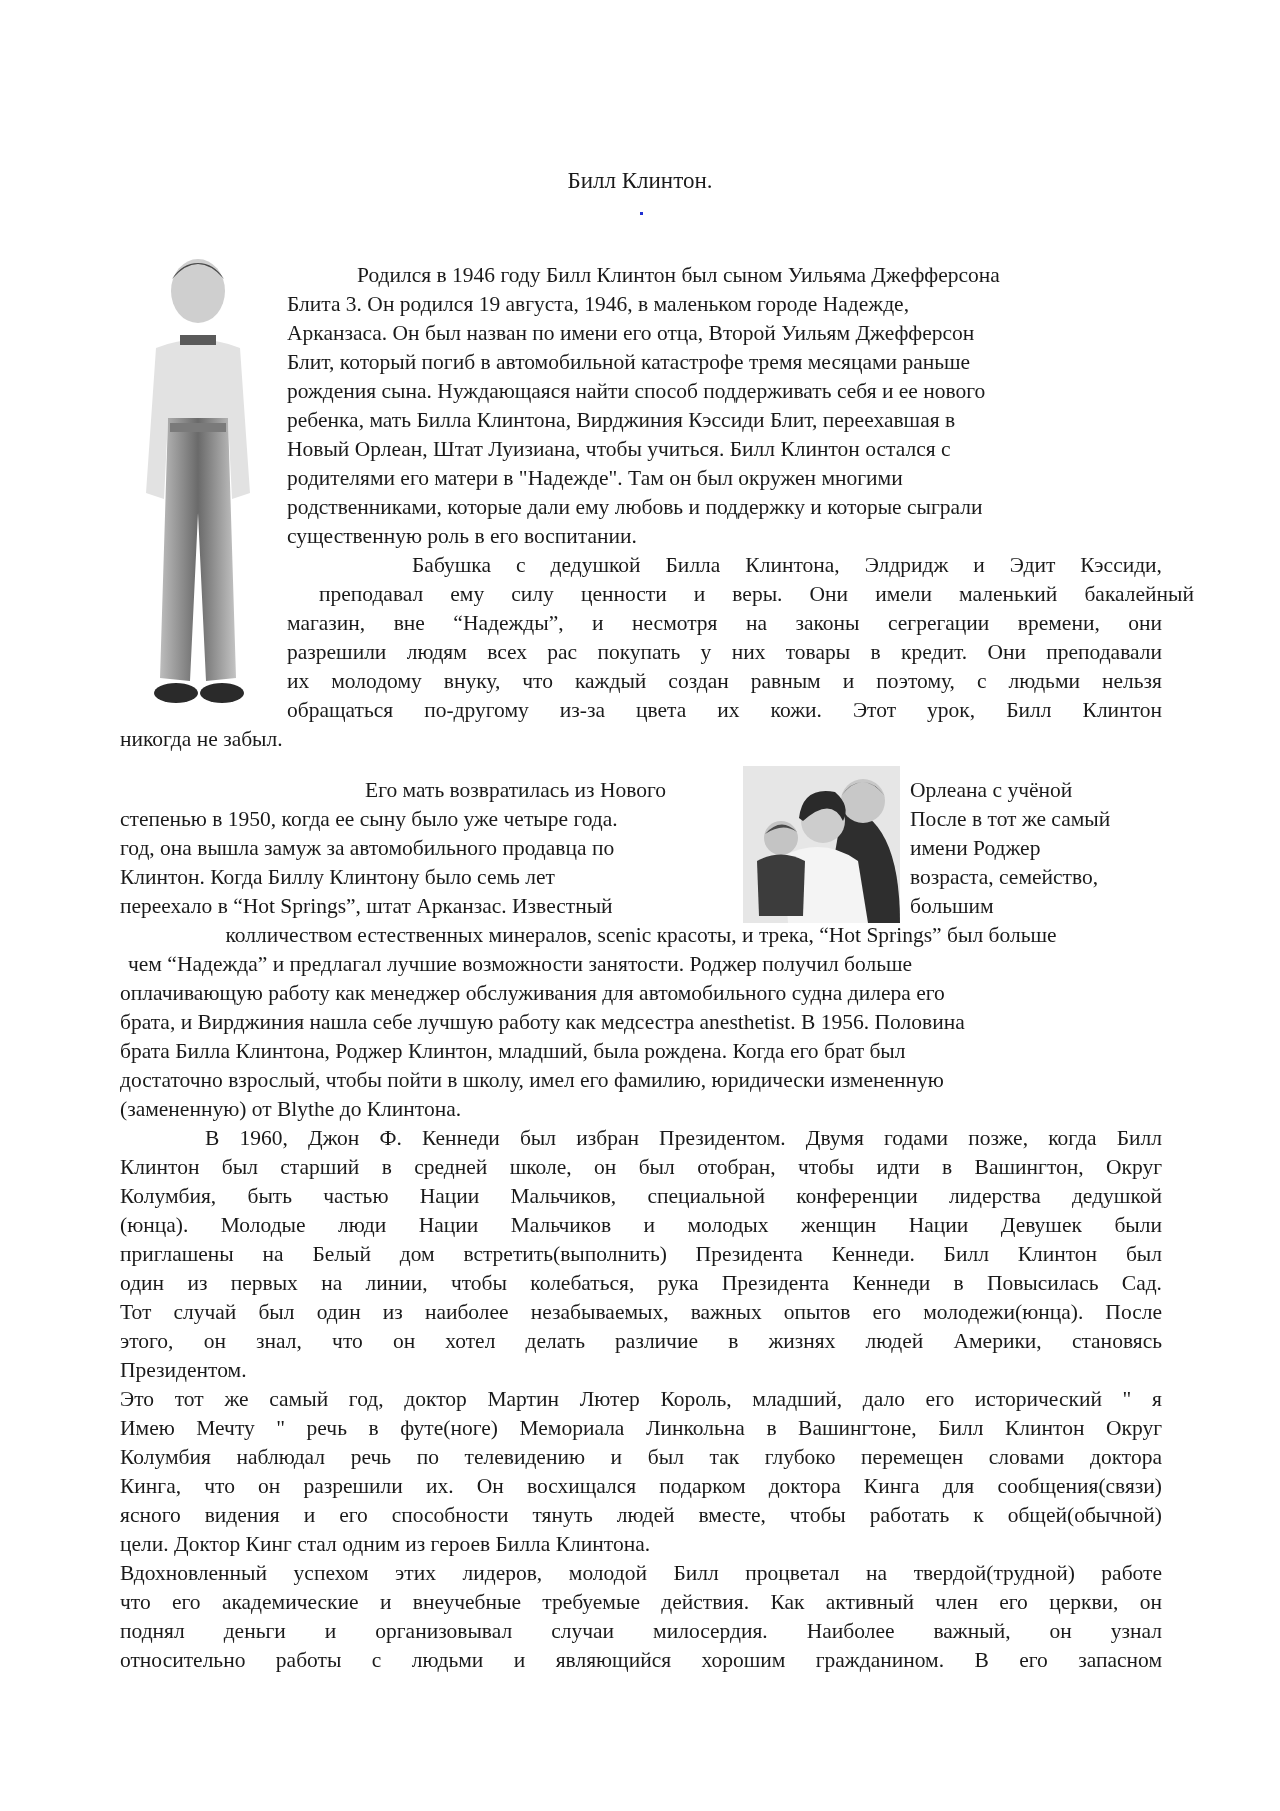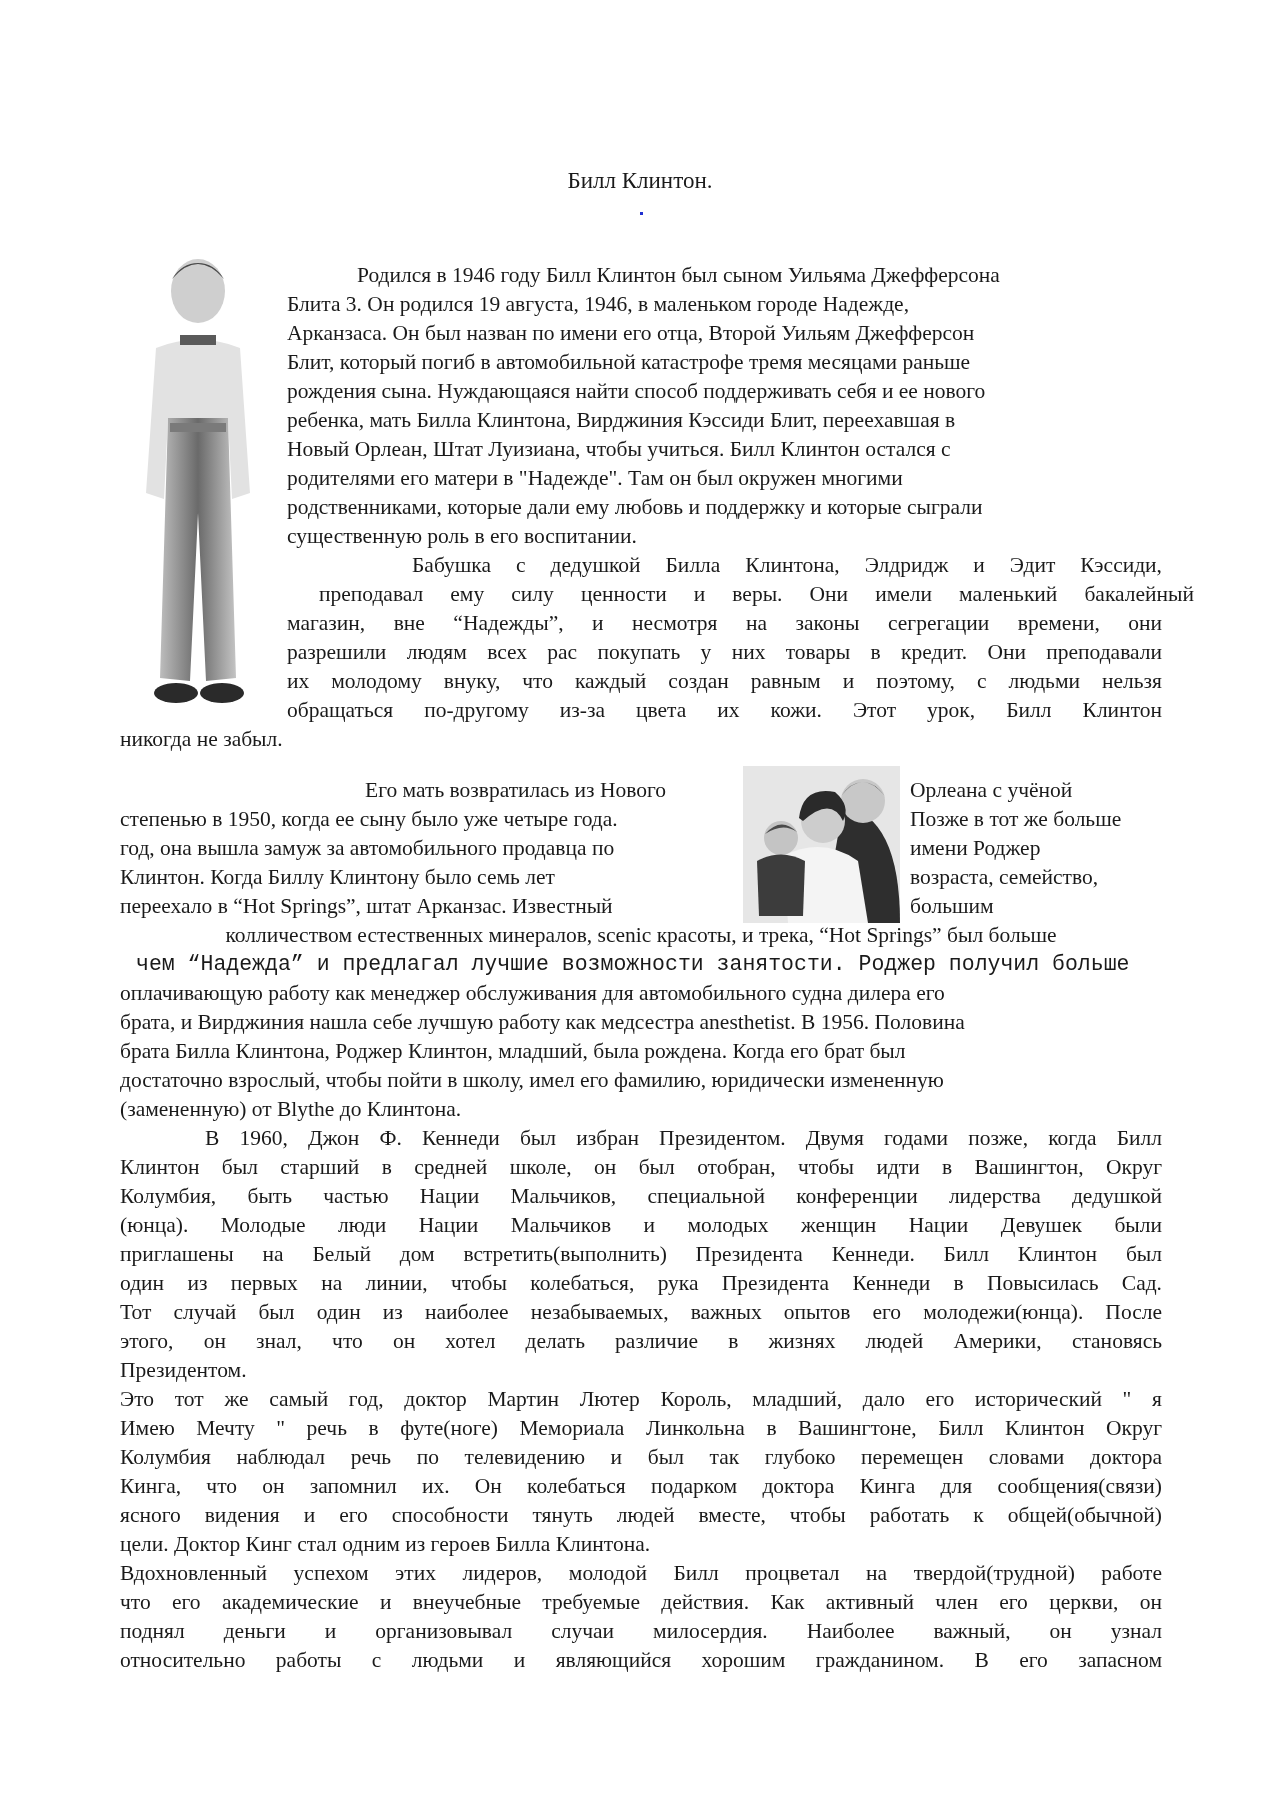--- a/index.html
+++ b/index.html
@@ -78,7 +78,7 @@
       <div class="line" style="left: 120px; top: 863px; width: 620px;">Клинтон. Когда Биллу Клинтону было семь лет</div>
       <div class="line" style="left: 120px; top: 892px; width: 620px;">переехало в “Hot Springs”, штат Арканзас. Известный</div>
       <div class="line" style="left: 910px; top: 776px; width: 260px;">Орлеана с учёной</div>
-      <div class="line" style="left: 910px; top: 805px; width: 260px;">Позже в тот же больше</div>
+      <div class="line" style="left: 910px; top: 805px; width: 260px;">После в тот же самый</div>
       <div class="line" style="left: 910px; top: 834px; width: 260px;">имени Роджер</div>
       <div class="line" style="left: 910px; top: 863px; width: 260px;">возраста, семейство,</div>
       <div class="line" style="left: 910px; top: 892px; width: 260px;">большим</div>

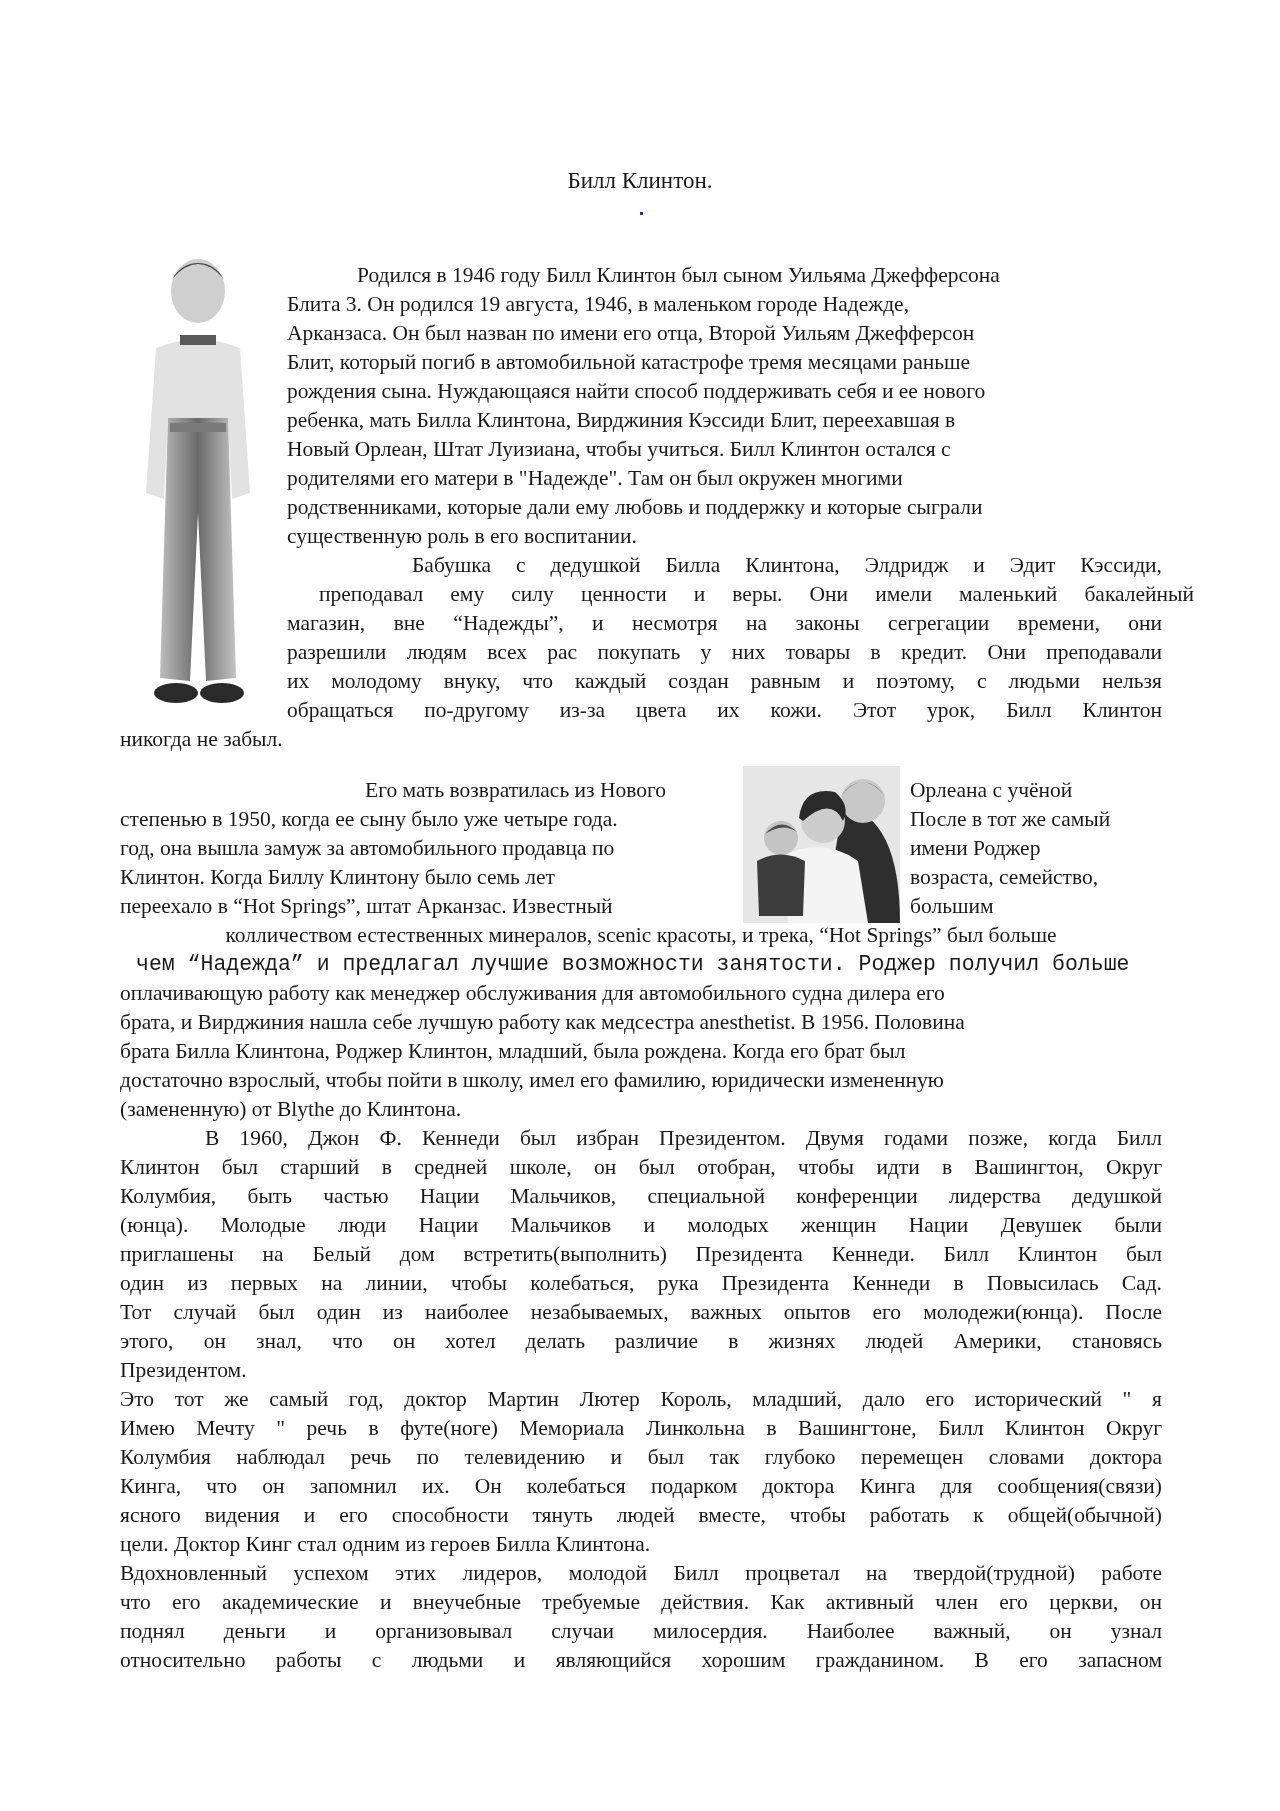--- a/index.html
+++ b/index.html
@@ -83,7 +83,7 @@
       <div class="line" style="left: 910px; top: 863px; width: 260px;">возраста, семейство,</div>
       <div class="line" style="left: 910px; top: 892px; width: 260px;">большим</div>
       <div class="line" style="left: 120px; top: 921px; width: 1042px; text-align: center;">колличеством естественных минералов, scenic красоты, и трека, “Hot Springs” был больше</div>
-      <div class="line" style="left: 136px; top: 950px; width: 1042px; font-family: Liberation Mono, monospace;">чем “Надежда” и предлагал лучшие возможности занятости. Роджер получил больше</div>
+      <div class="line" style="left: 128px; top: 950px; width: 1042px;">чем “Надежда” и предлагал лучшие возможности занятости. Роджер получил больше</div>
       <div class="line" style="left: 120px; top: 979px; width: 1042px;">оплачивающую работу как менеджер обслуживания для автомобильного судна дилера его</div>
       <div class="line" style="left: 120px; top: 1008px; width: 1042px;">брата, и Вирджиния нашла себе лучшую работу как медсестра anesthetist. В 1956. Половина</div>
       <div class="line" style="left: 120px; top: 1037px; width: 1042px;">брата Билла Клинтона, Роджер Клинтон, младший, была рождена. Когда его брат был</div>

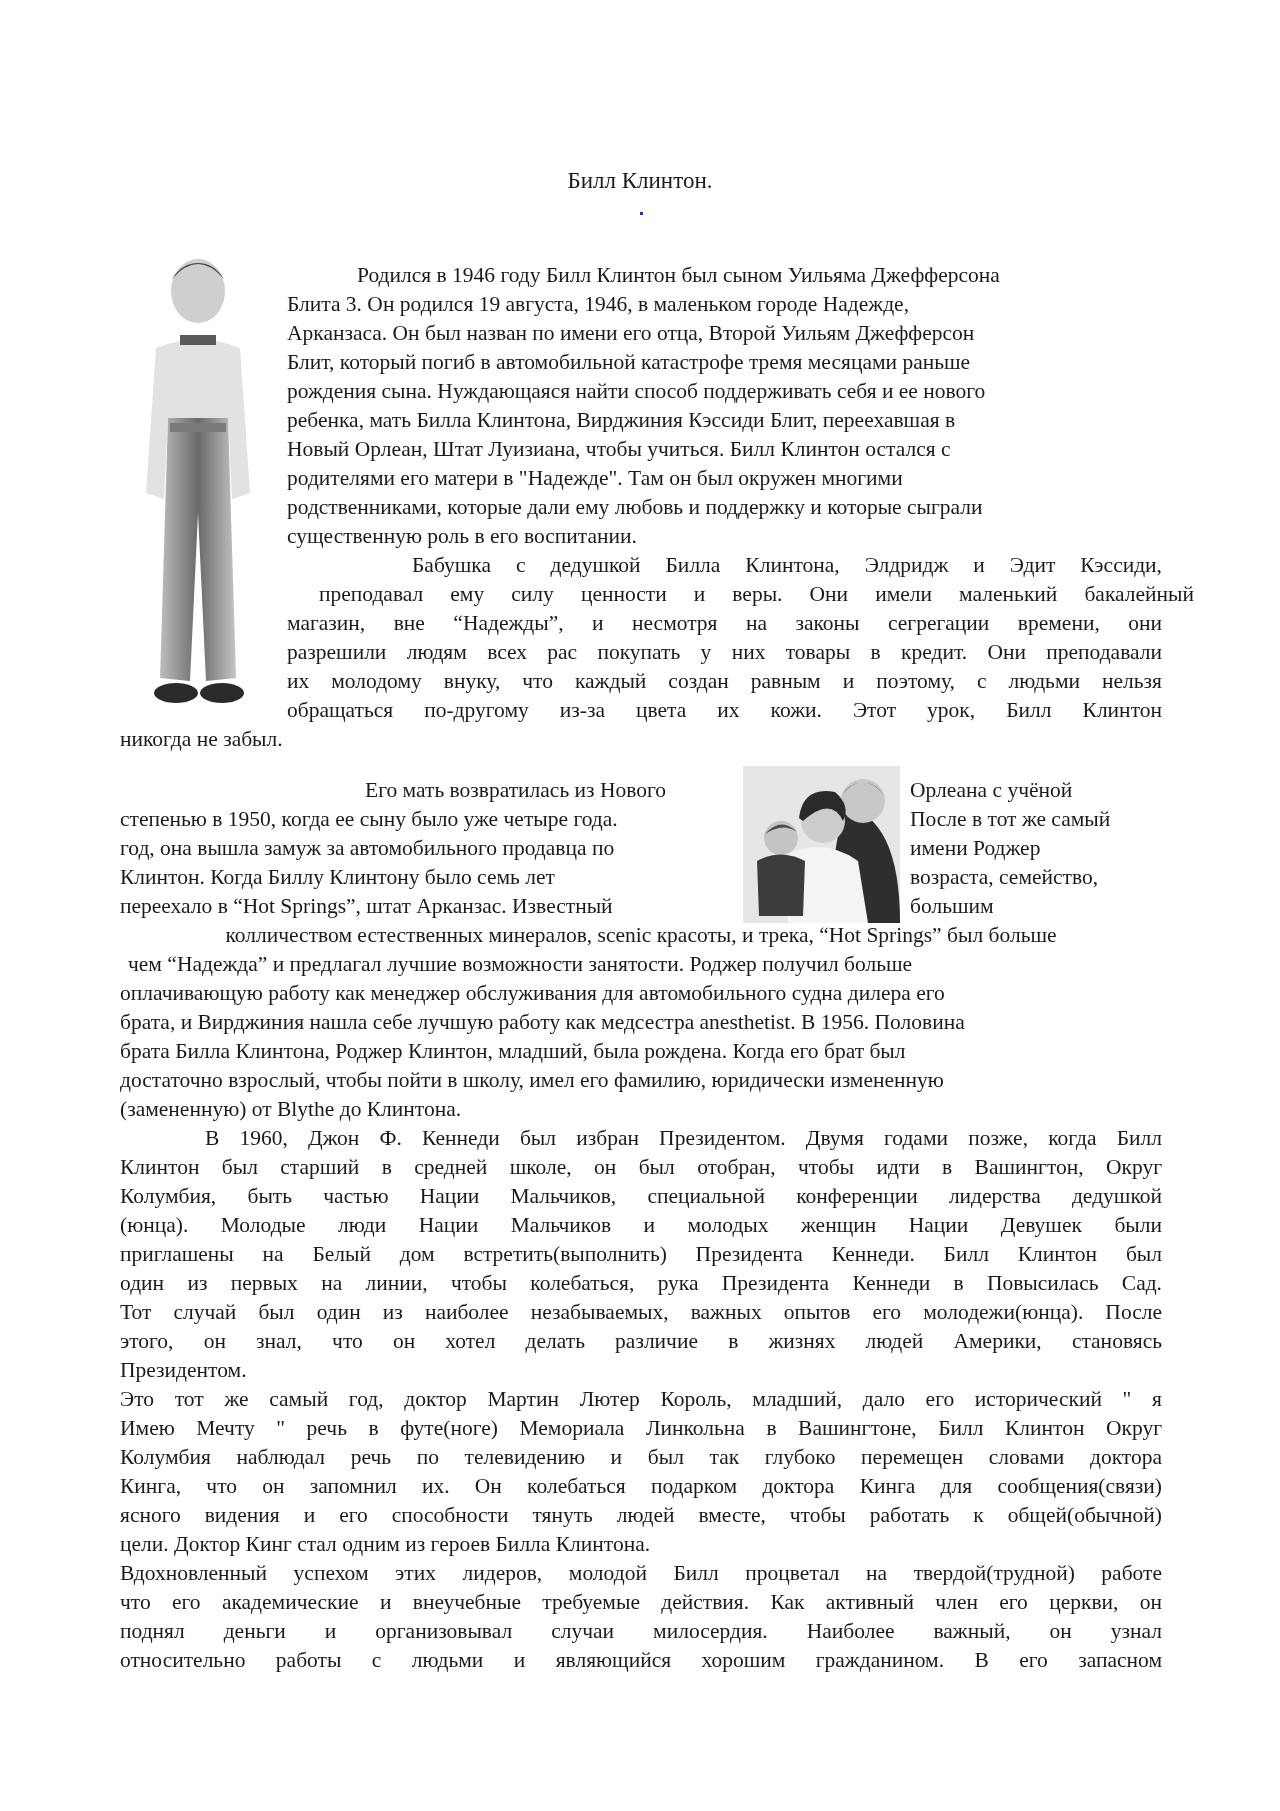--- a/index.html
+++ b/index.html
@@ -101,7 +101,7 @@
       <div class="line just" style="left: 120px; top: 1385px; width: 1042px; white-space: normal; font-family: Liberation Serif, serif;">Это тот же самый год, доктор Мартин Лютер Король, младший, дало его исторический " я</div>
       <div class="line just" style="left: 120px; top: 1414px; width: 1042px; white-space: normal;">Имею Мечту " речь в футе(ноге) Мемориала Линкольна в Вашингтоне, Билл Клинтон Округ</div>
       <div class="line just" style="left: 120px; top: 1443px; width: 1042px; white-space: normal;">Колумбия наблюдал речь по телевидению и был так глубоко перемещен словами доктора</div>
-      <div class="line just" style="left: 120px; top: 1472px; width: 1042px; white-space: normal;">Кинга, что он запомнил их. Он колебаться подарком доктора Кинга для сообщения(связи)</div>
+      <div class="line just" style="left: 120px; top: 1472px; width: 1042px; white-space: normal;">Кинга, что он разрешили их. Он восхищался подарком доктора Кинга для сообщения(связи)</div>
       <div class="line just" style="left: 120px; top: 1501px; width: 1042px; white-space: normal;">ясного видения и его способности тянуть людей вместе, чтобы работать к общей(обычной)</div>
       <div class="line" style="left: 120px; top: 1530px; width: 1042px;">цели. Доктор Кинг стал одним из героев Билла Клинтона.</div>
       <div class="line just" style="left: 120px; top: 1559px; width: 1042px; white-space: normal;">Вдохновленный успехом этих лидеров, молодой Билл процветал на твердой(трудной) работе</div>

